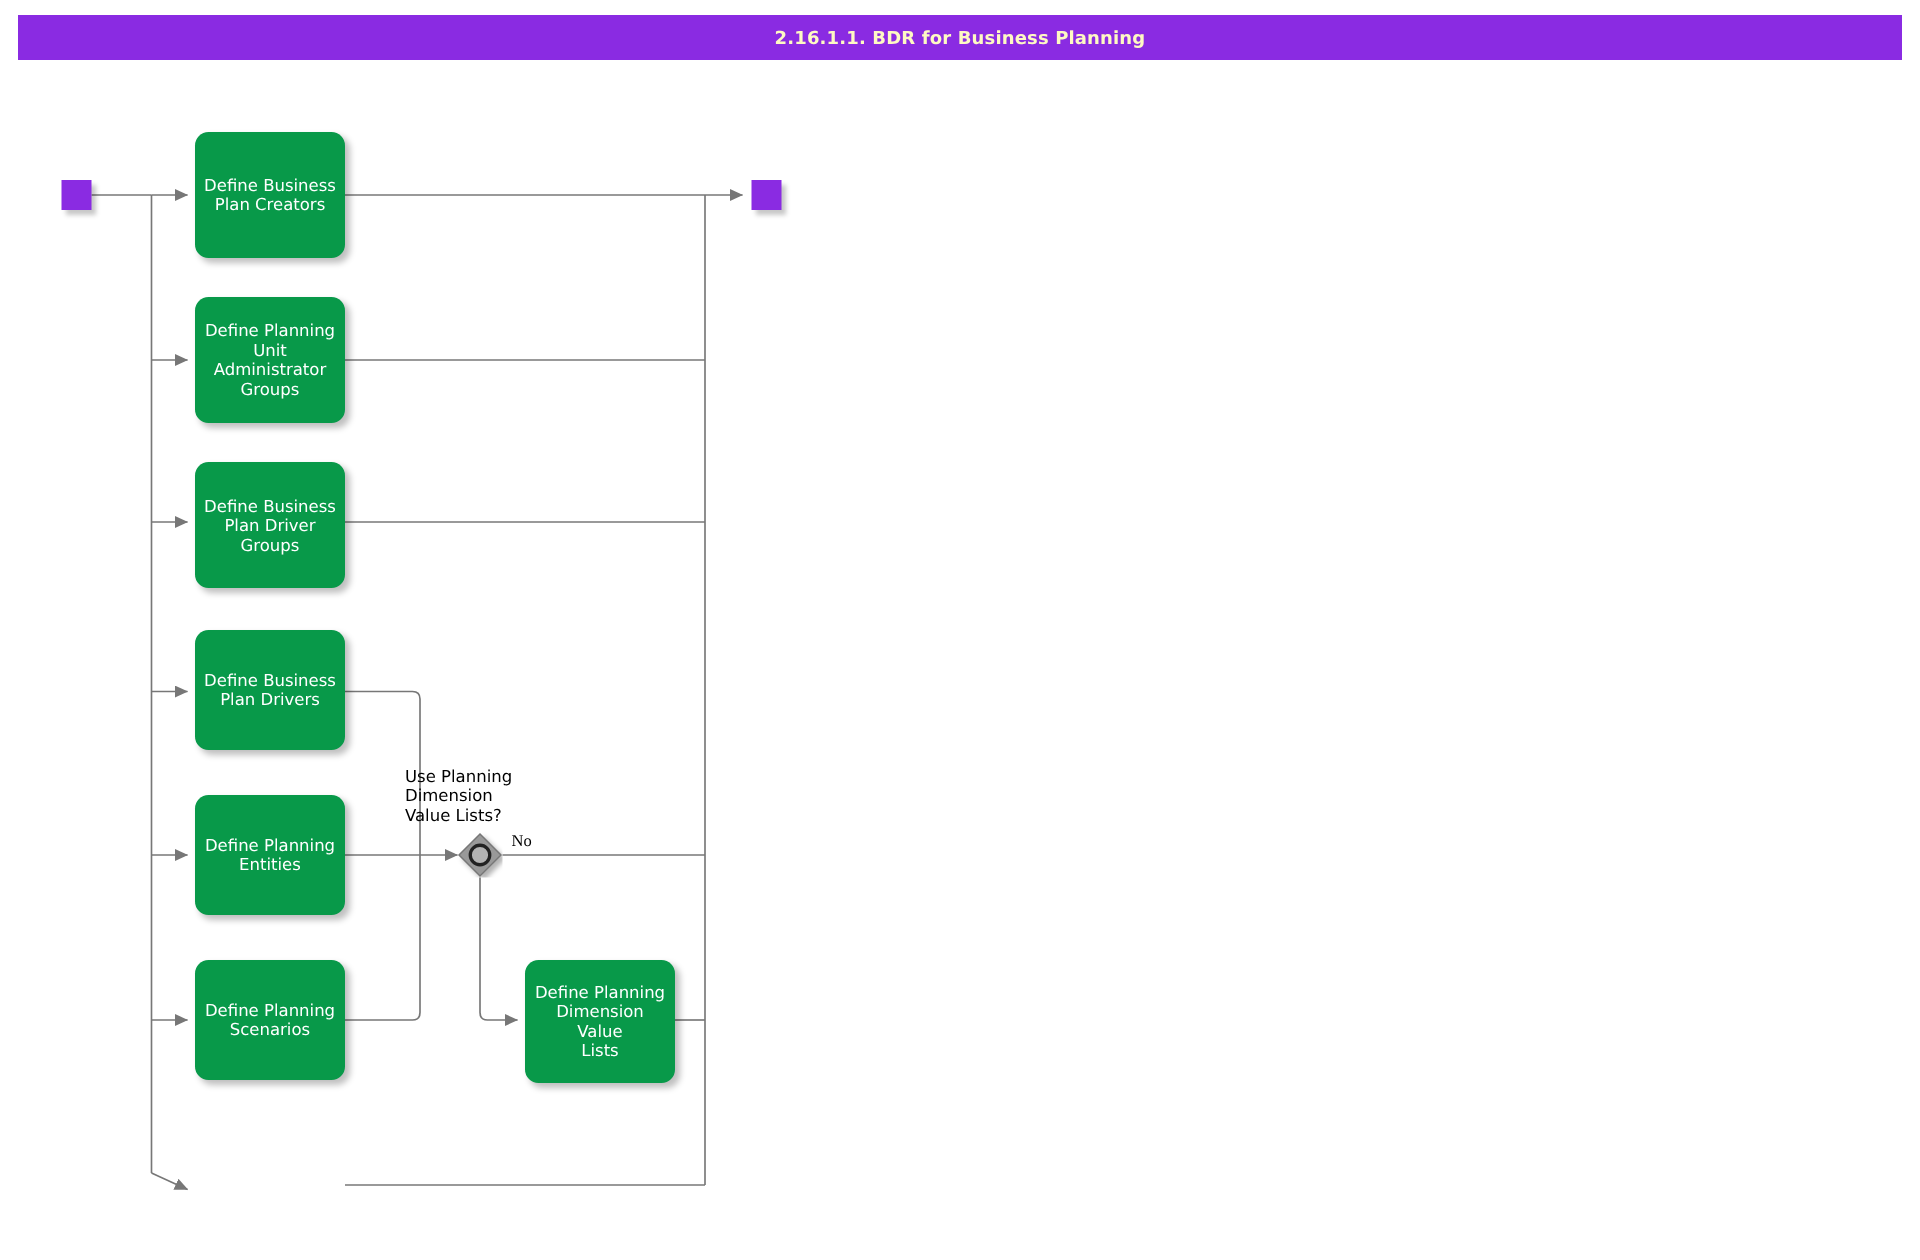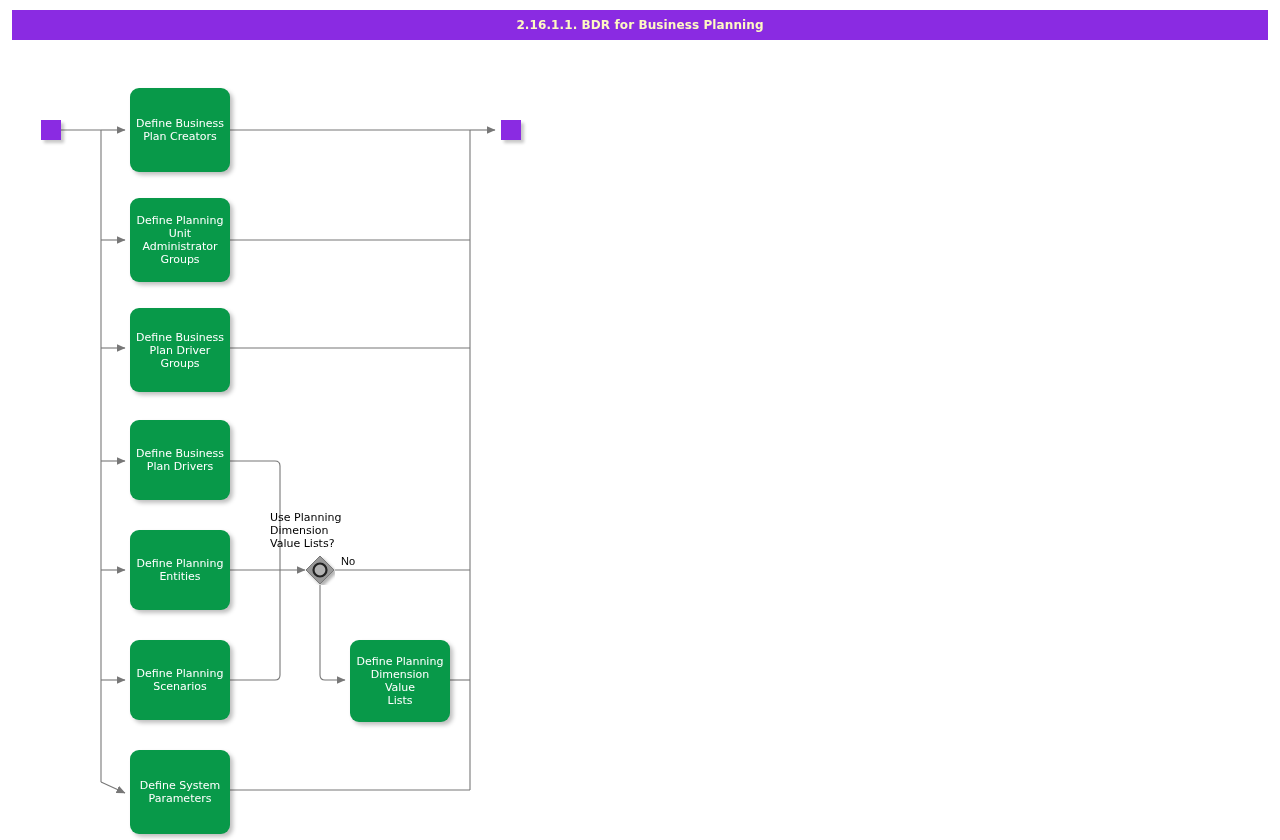--- a/index.html
+++ b/index.html
@@ -100,7 +100,7 @@
     font-size: 11px;
     line-height: 13px;
     color: #000000;
-    font-family: Liberation Sans, sans-serif;
+    font-family: Liberation Serif, serif;
   }
 </style>
 </head>

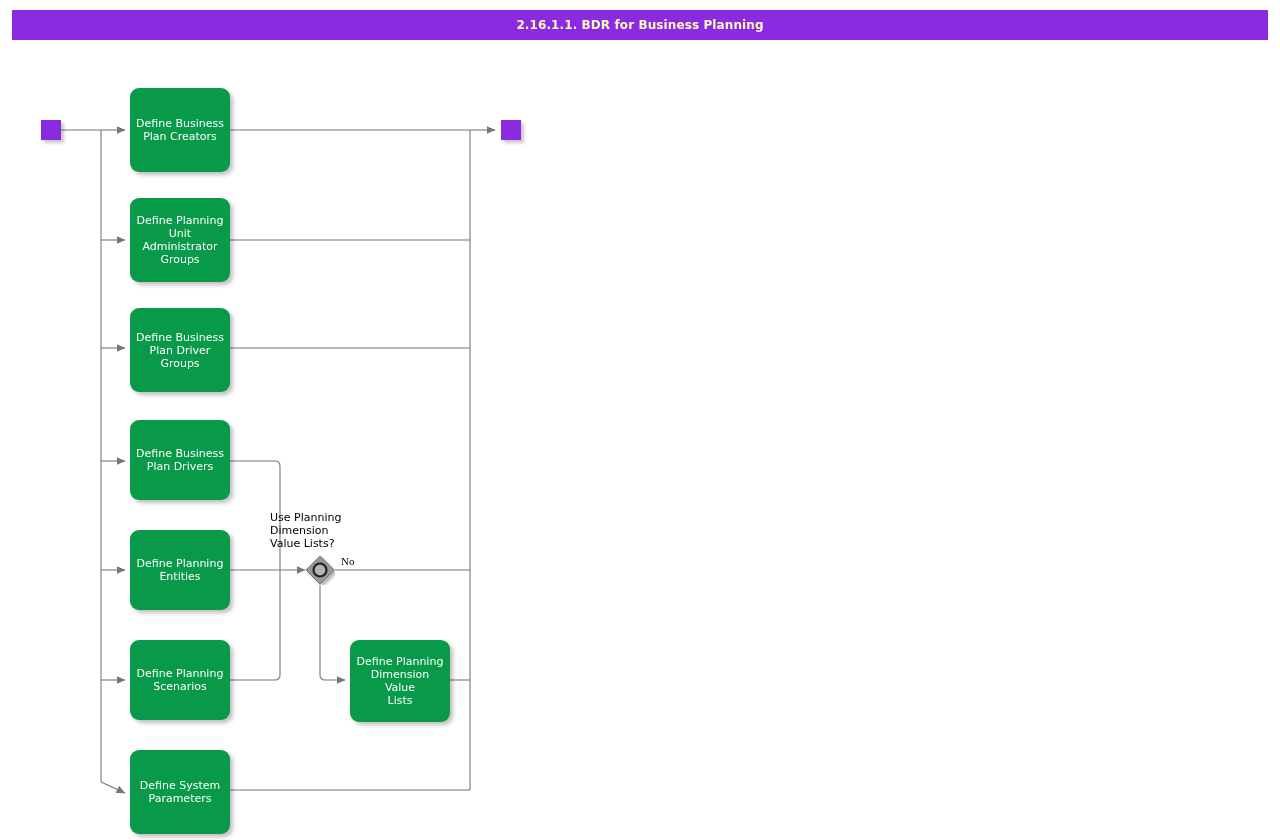--- a/index.html
+++ b/index.html
@@ -195,10 +195,6 @@
 Scenarios</span>
   </div>
 
-  <div class="node-box" style="left:130px; top:750px; width:100px; height:84px;">
-    <span class="node-label">Define System
-Parameters</span>
-  </div>
 
   <div class="node-box" style="left:350px; top:640px; width:100px; height:82px;">
     <span class="node-label">Define Planning

